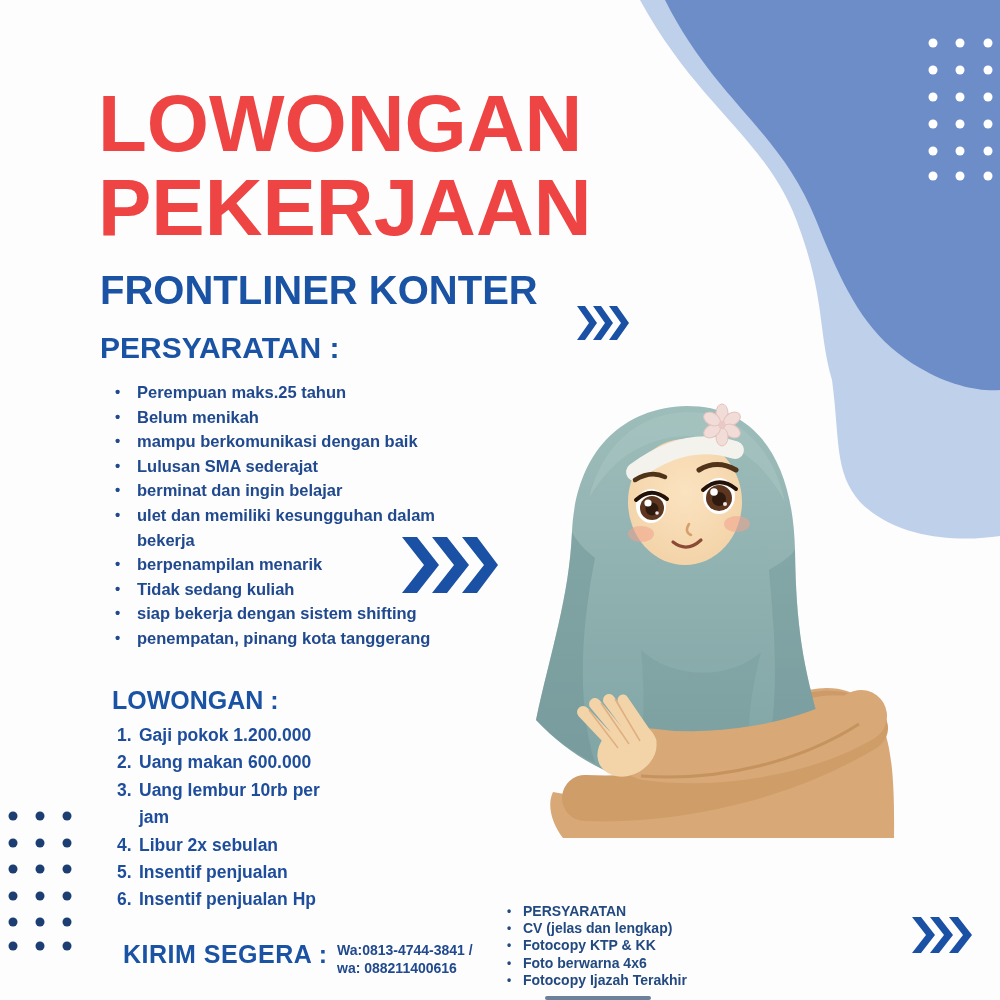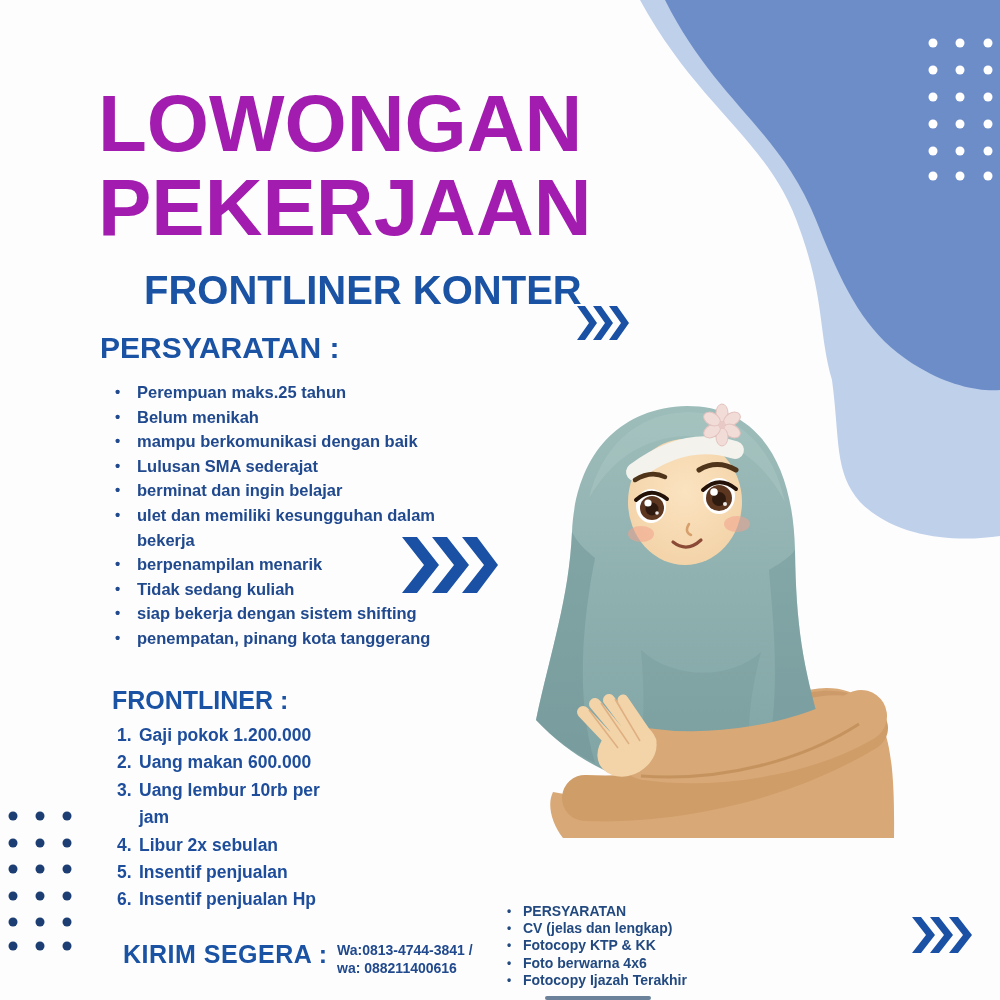--- a/index.html
+++ b/index.html
@@ -15,7 +15,7 @@
   .title{
     left:98px;top:82px;
     font-size:80px;font-weight:bold;line-height:84px;
-    color:#a21caf;letter-spacing:0px;white-space:nowrap;
+    color:#ef4444;letter-spacing:0px;white-space:nowrap;
   }
   .subtitle{
     left:100px;top:268px;

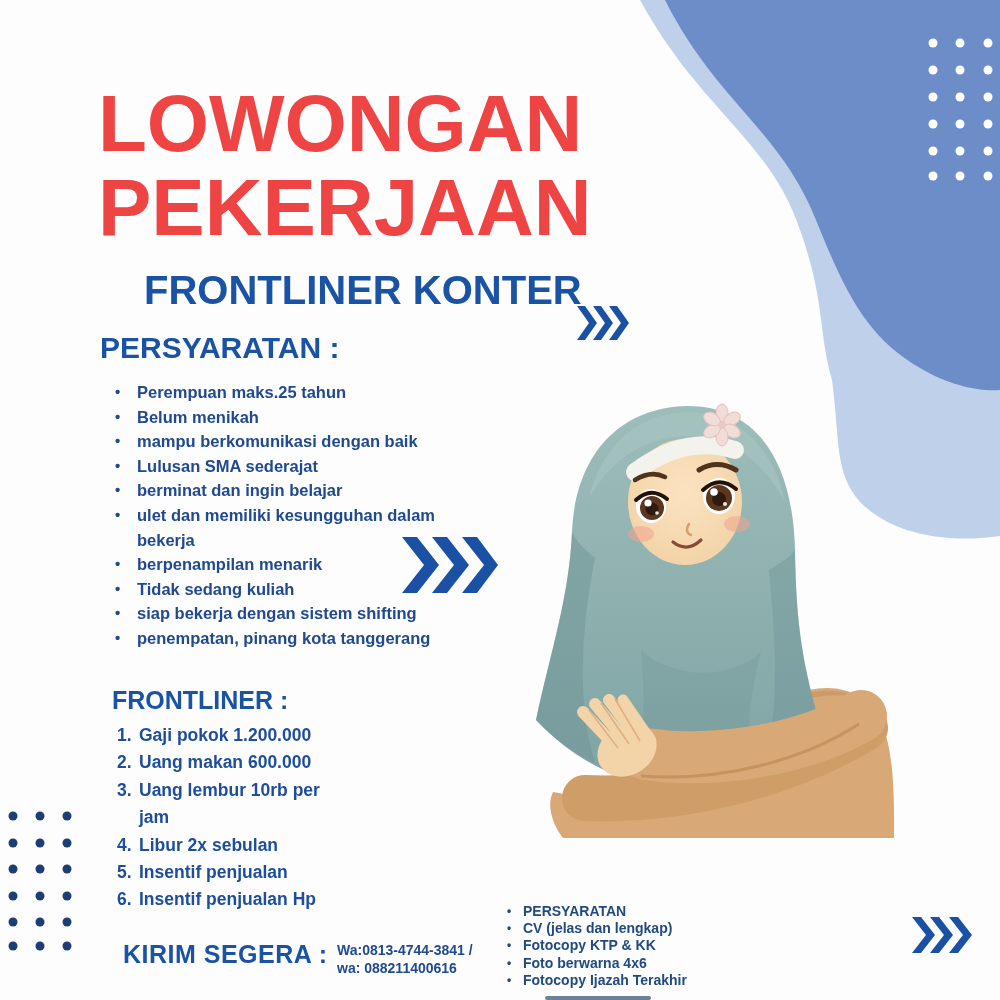--- a/index.html
+++ b/index.html
@@ -19,7 +19,7 @@
   }
   .subtitle{
     left:100px;top:268px;
-    font-size:40px;font-weight:bold;color:#1a52a4;white-space:nowrap;margin-left:44px;
+    font-size:40px;font-weight:bold;color:#1a52a4;white-space:nowrap;
   }
 
   

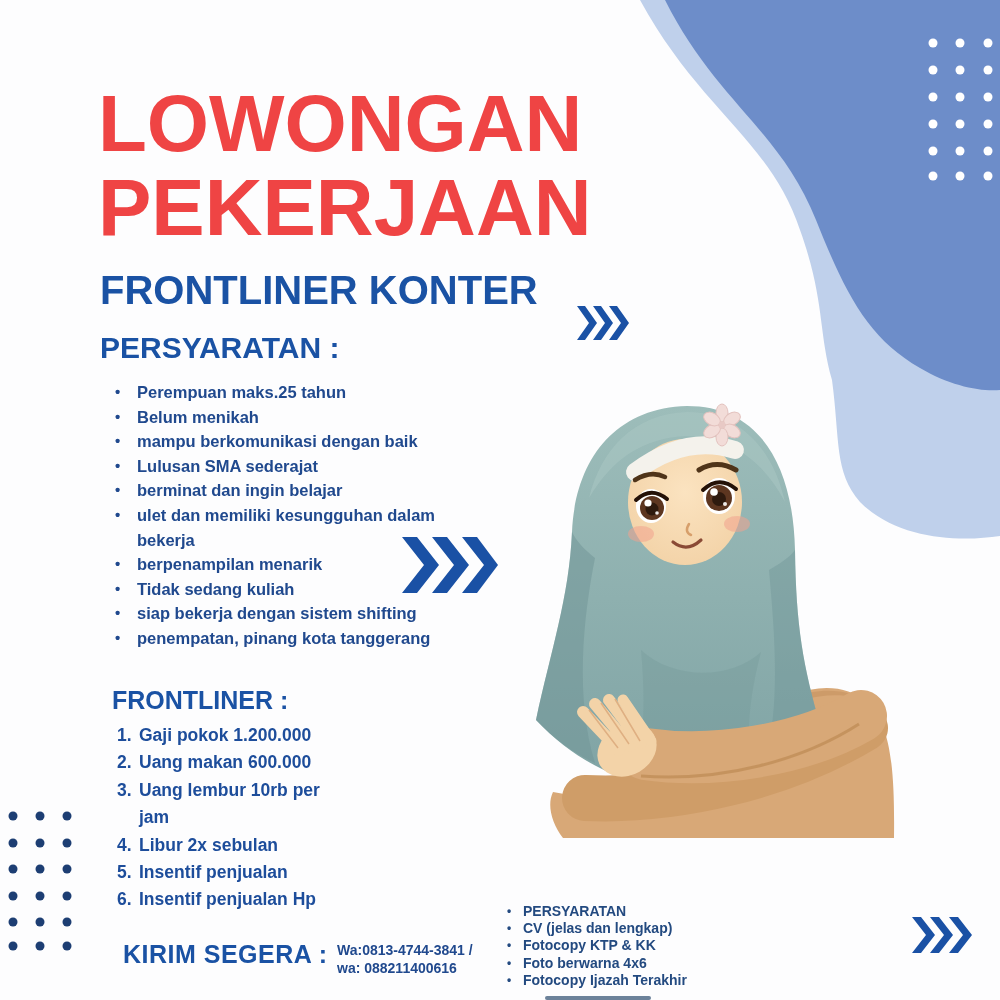--- a/index.html
+++ b/index.html
@@ -156,7 +156,7 @@
   <path d="M60 0 L75 0 L96 28 L75 56 L60 56 L82 28 Z"></path>
 </svg>
 
-<div class="abs sec-head head-terms">FRONTLINER :</div>
+<div class="abs sec-head head-terms">LOWONGAN :</div>
 <ol class="abs terms">
   <li>
       <span class="num">1.</span>

